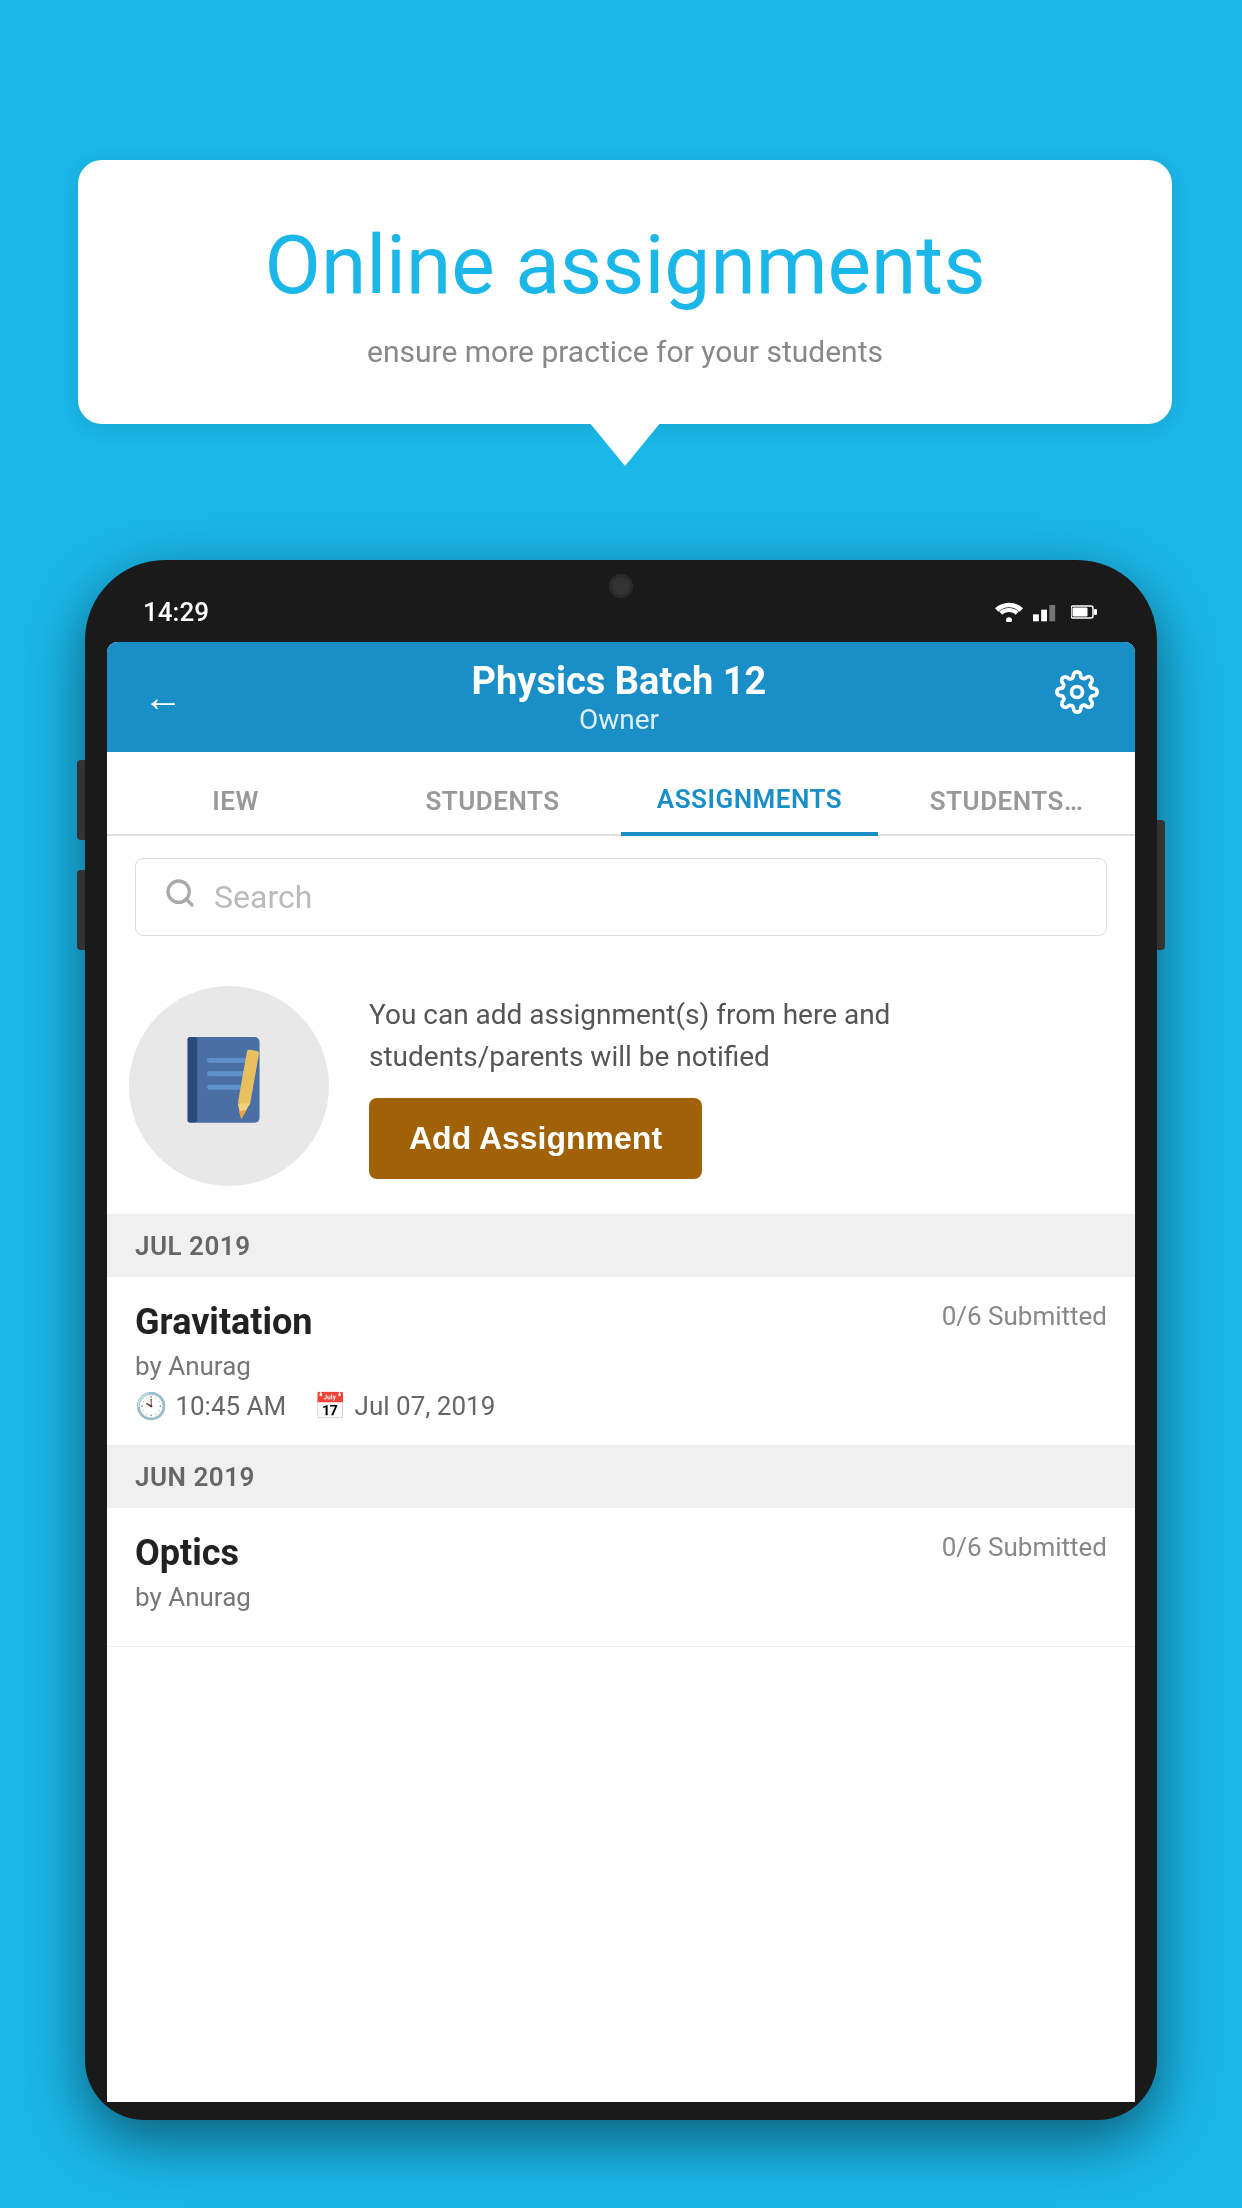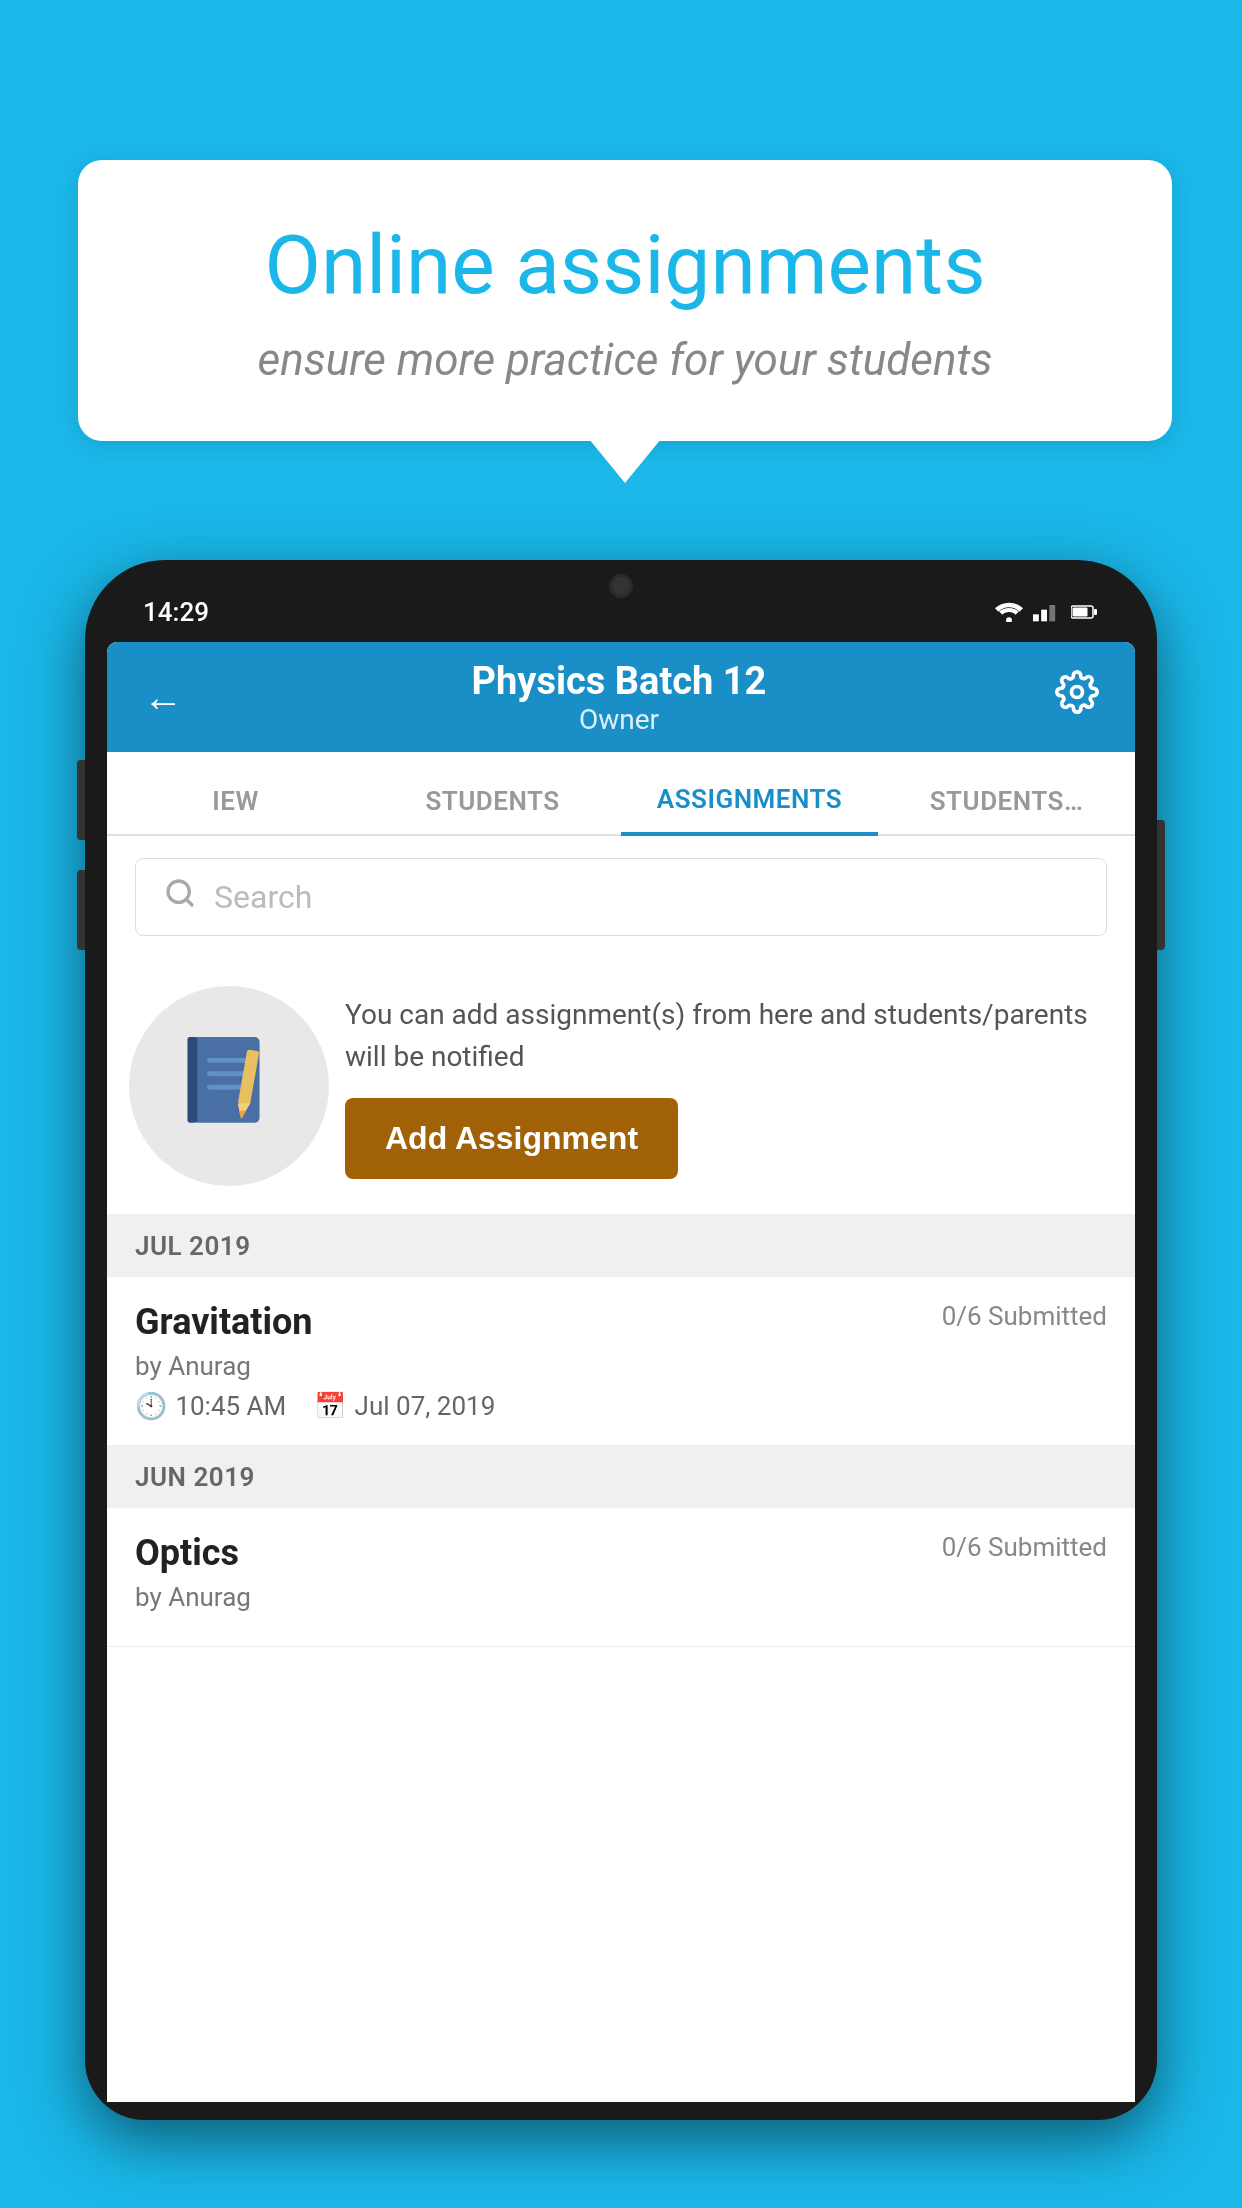--- a/index.html
+++ b/index.html
@@ -51,10 +51,9 @@
     }
 
     .bubble-subtitle {
-      font-size: 44px;
+      font-size: 30px;
       color: #888;
       font-weight: 400;
-      font-style: italic;
     }
 
     

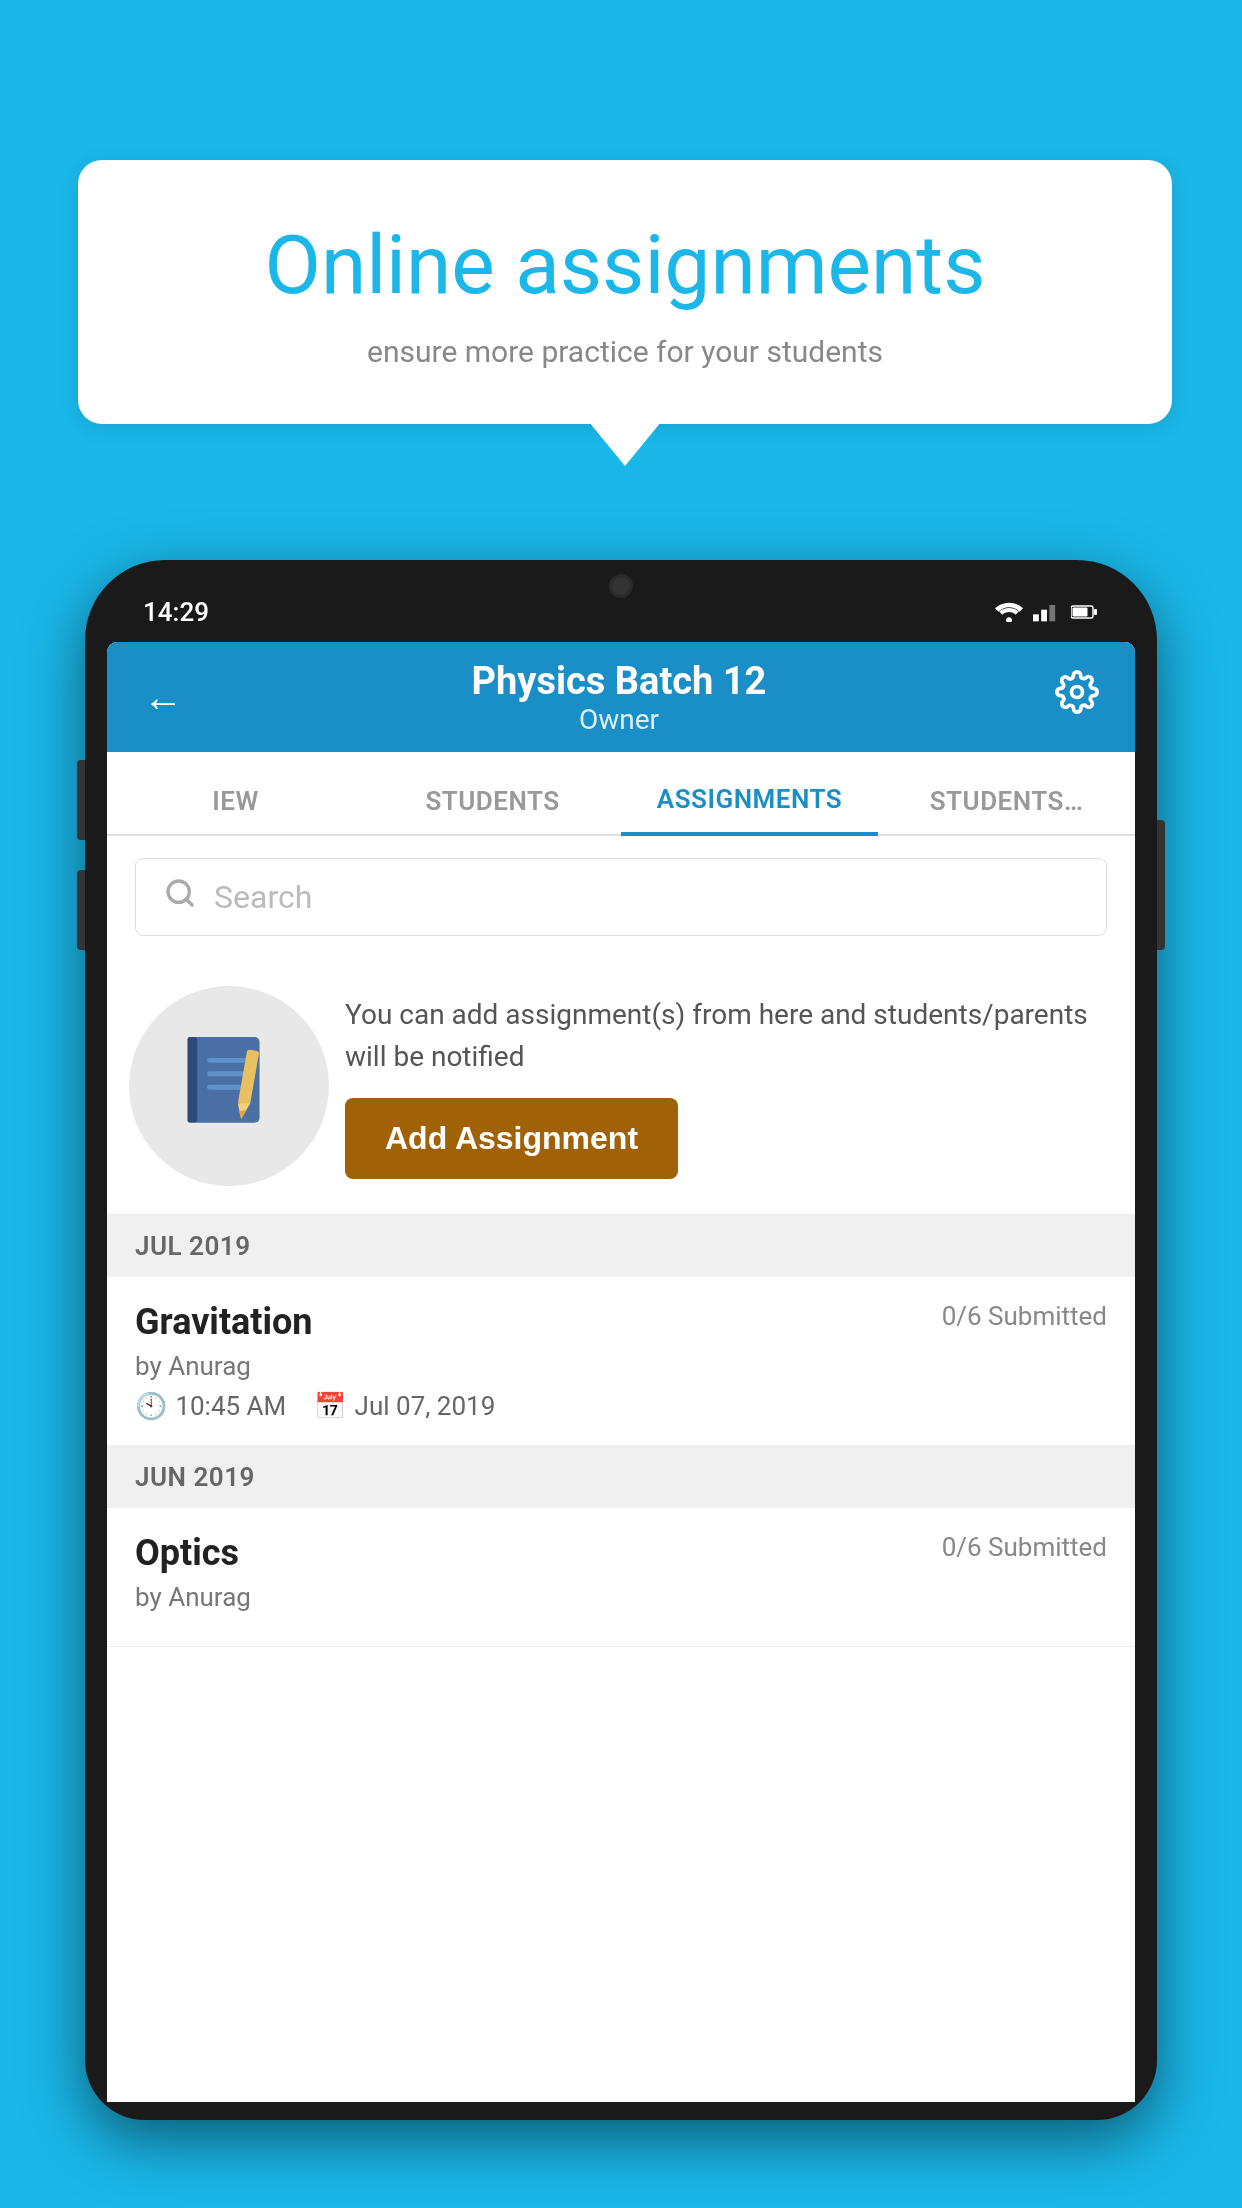--- a/index.html
+++ b/index.html
@@ -232,7 +232,7 @@
       align-items: center;
       padding: 28px 28px 28px 22px;
       background: white;
-      gap: 16px;
+      gap: 40px;
       border-bottom: 1.5px solid #eee;
     }
 

